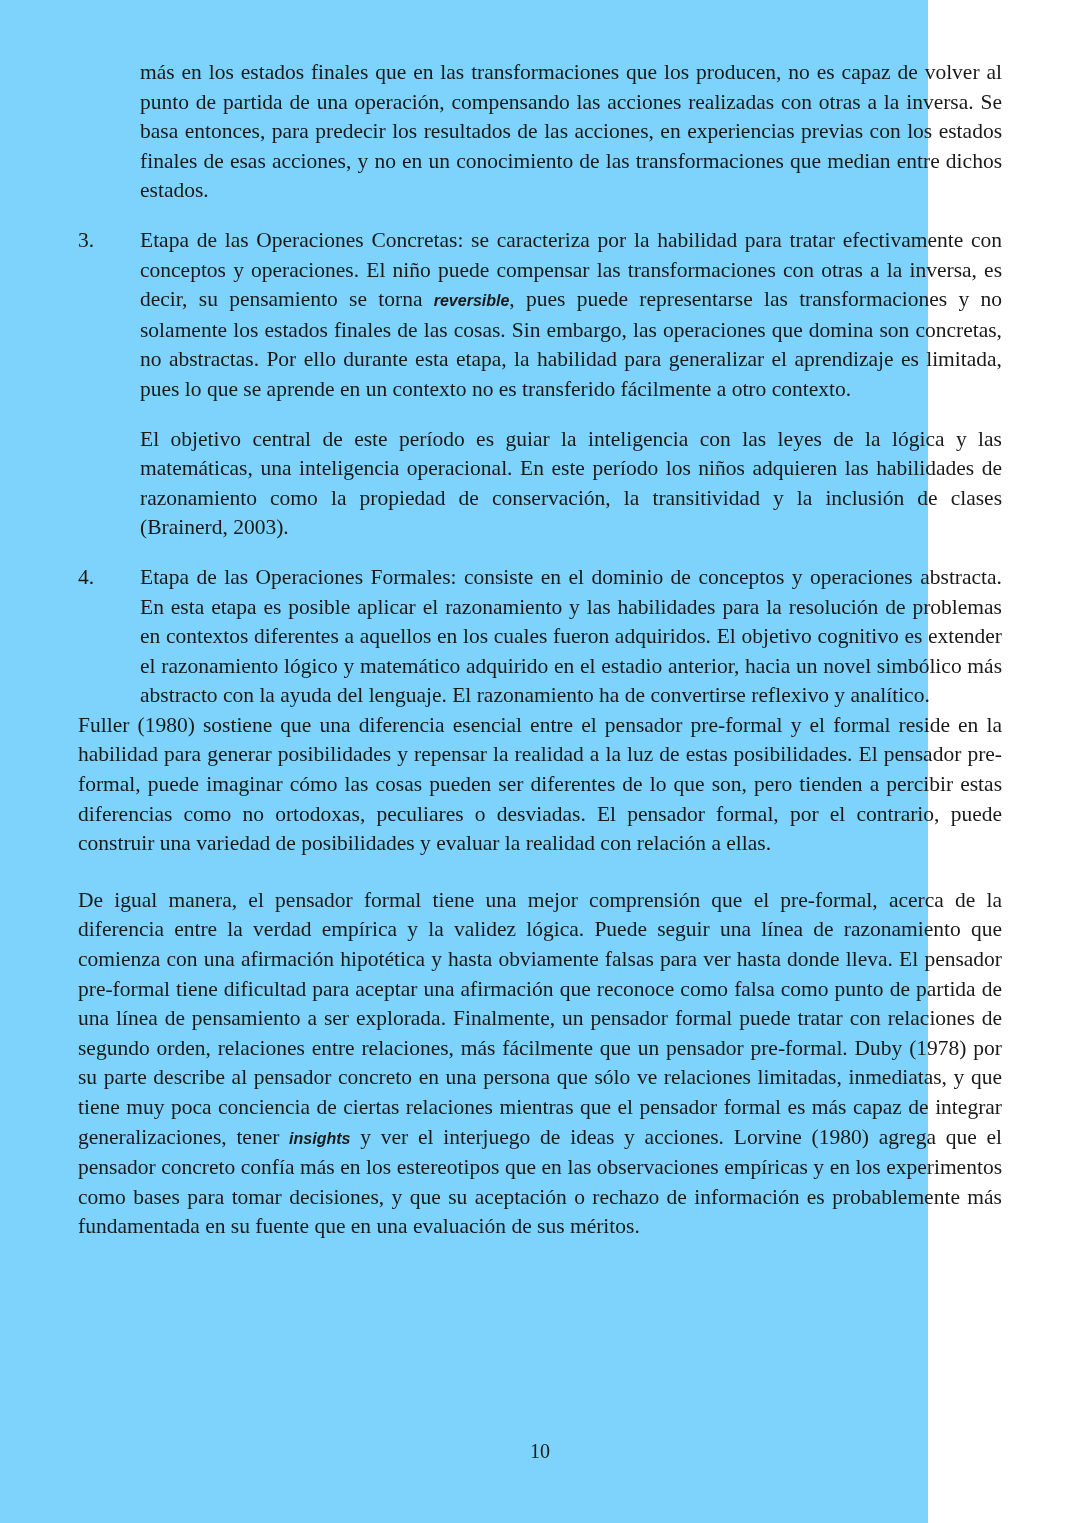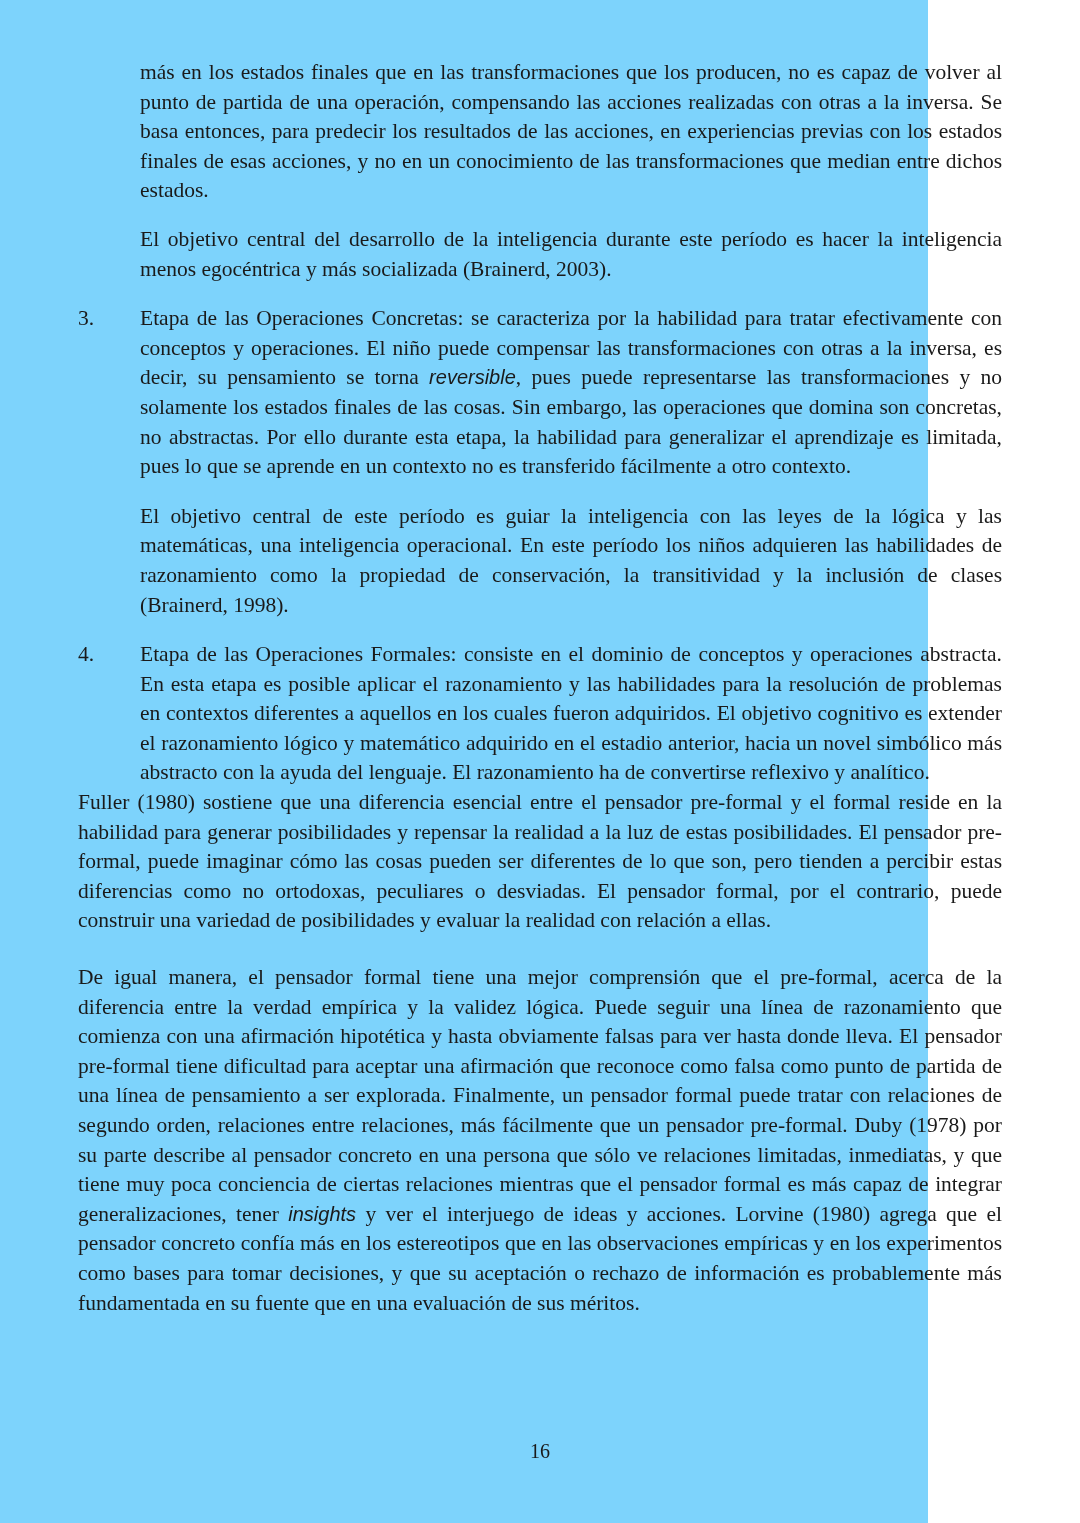--- a/index.html
+++ b/index.html
@@ -98,7 +98,6 @@
 
     <p class="indent">más en los estados finales que en las transformaciones que los producen, no es capaz de volver al punto de partida de una operación, compensando las acciones realizadas con otras a la inversa. Se basa entonces, para predecir los resultados de las acciones, en experiencias previas con los estados finales de esas acciones, y no en un conocimiento de las transformaciones que median entre dichos estados.</p>
 
-    <p class="indent gap-sm">El objetivo central del desarrollo de la inteligencia durante este período es hacer la inteligencia menos egocéntrica y más socializada (Brainerd, 2003).</p>
 
     <div class="list-item">
       <div class="list-marker">3.</div>

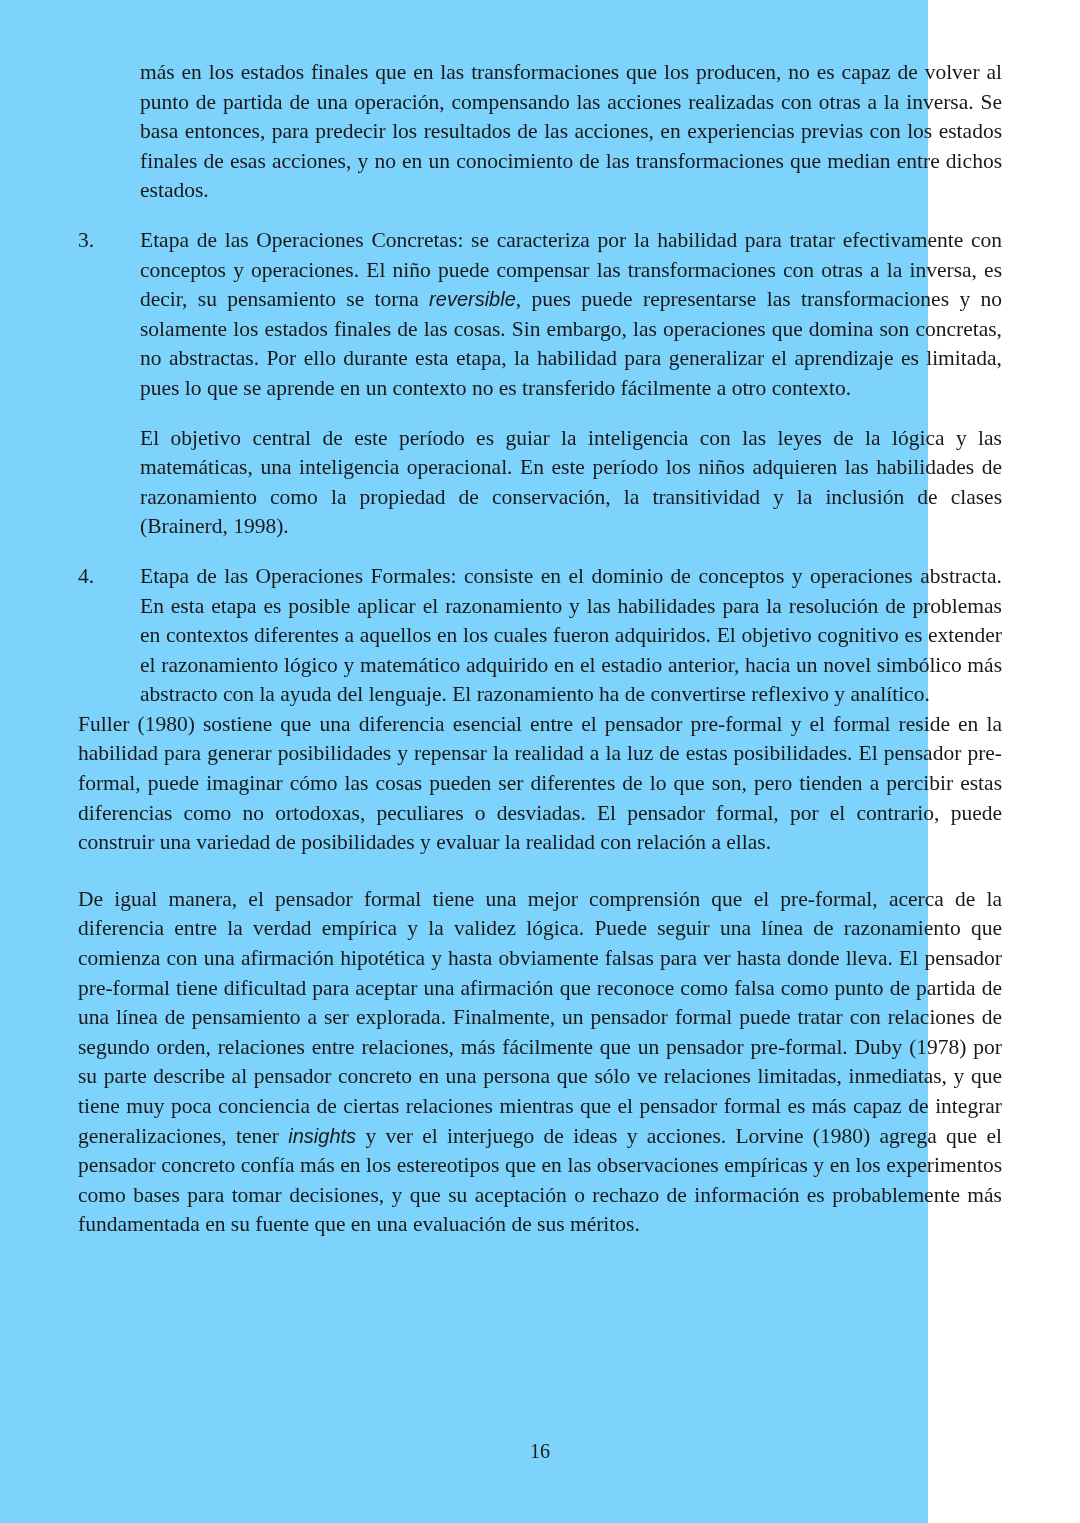--- a/index.html
+++ b/index.html
@@ -74,7 +74,8 @@
   .term {
     font-family: "Liberation Sans", "DejaVu Sans", sans-serif;
     font-style: italic;
-    font-size: 20px;
+    font-size: 16px;
+    font-weight: bold;
   }
 
   .pagenum {

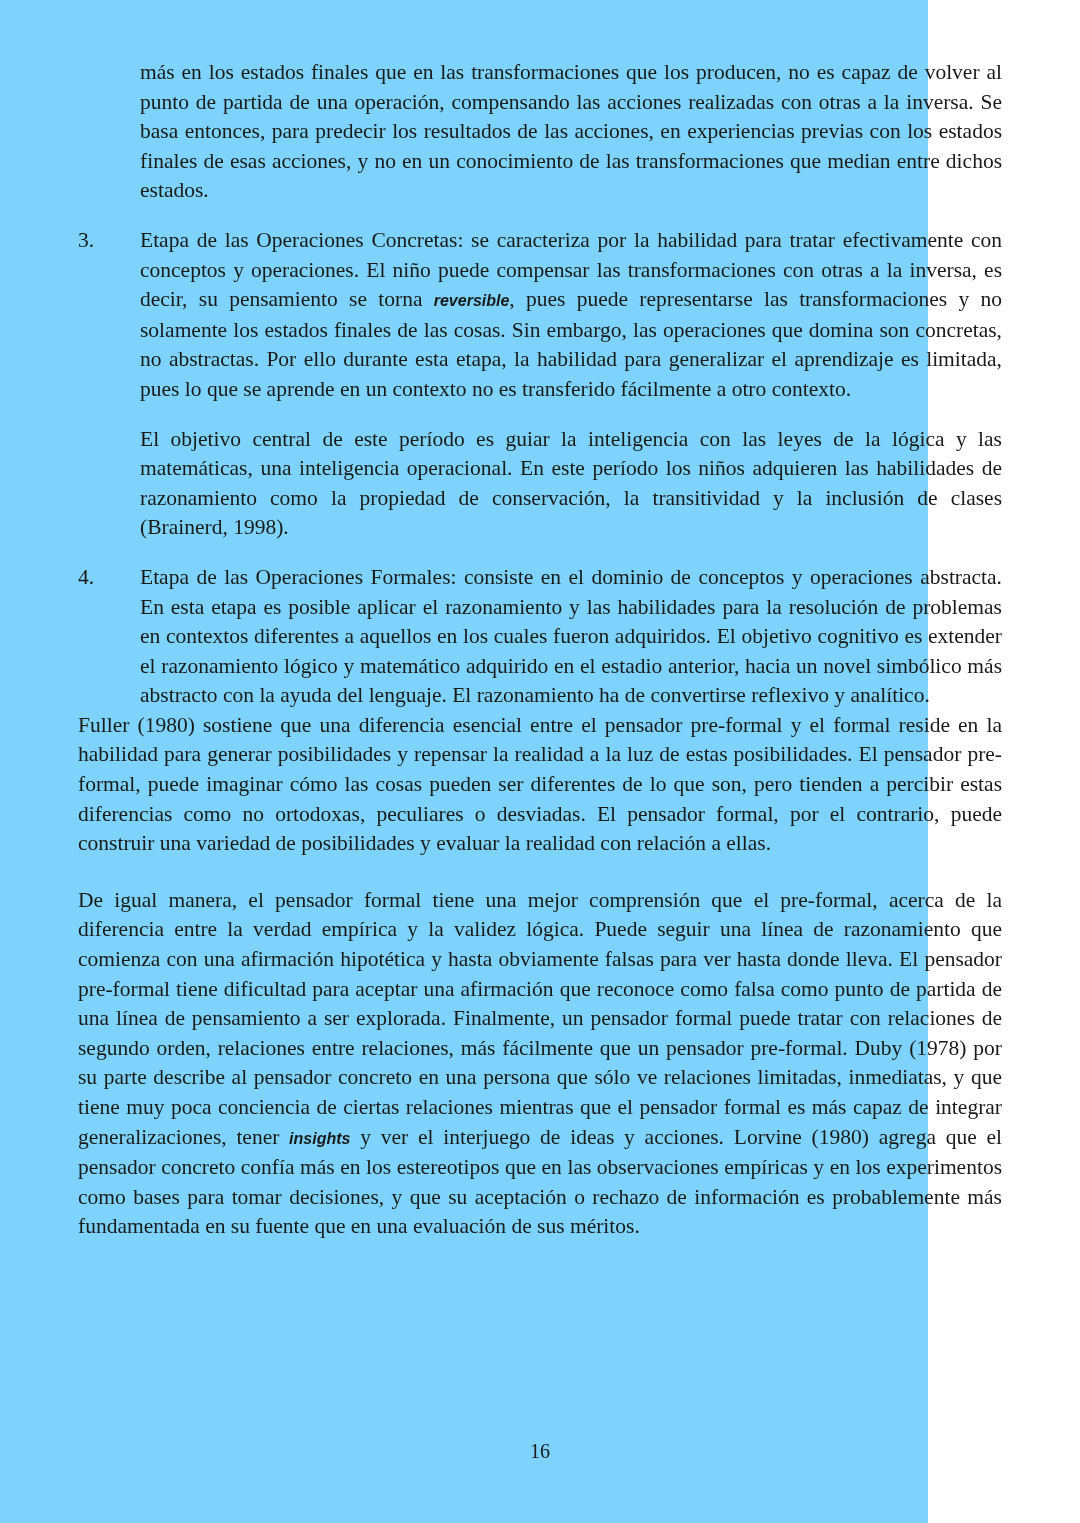--- a/index.html
+++ b/index.html
@@ -107,7 +107,7 @@
       </div>
     </div>
 
-    <p class="indent gap-md">El objetivo central de este período es guiar la inteligencia con las leyes de la lógica y las matemáticas, una inteligencia operacional. En este período los niños adquieren las habilidades de razonamiento como la propiedad de conservación, la transitividad y la inclusión de clases (Brainerd, 1998).</p>
+    <p class="indent gap-md">El objetivo central de este período es guiar la inteligencia con las leyes de la lógica y las matemáticas, una inteligencia operacional. En este período los niños adquieren las habilidades de razonamiento como la propiedad de conservación, la transitividad y la inclusión de clases (Brainerd, 2003).</p>
 
     <div class="list-item">
       <div class="list-marker">4.</div>

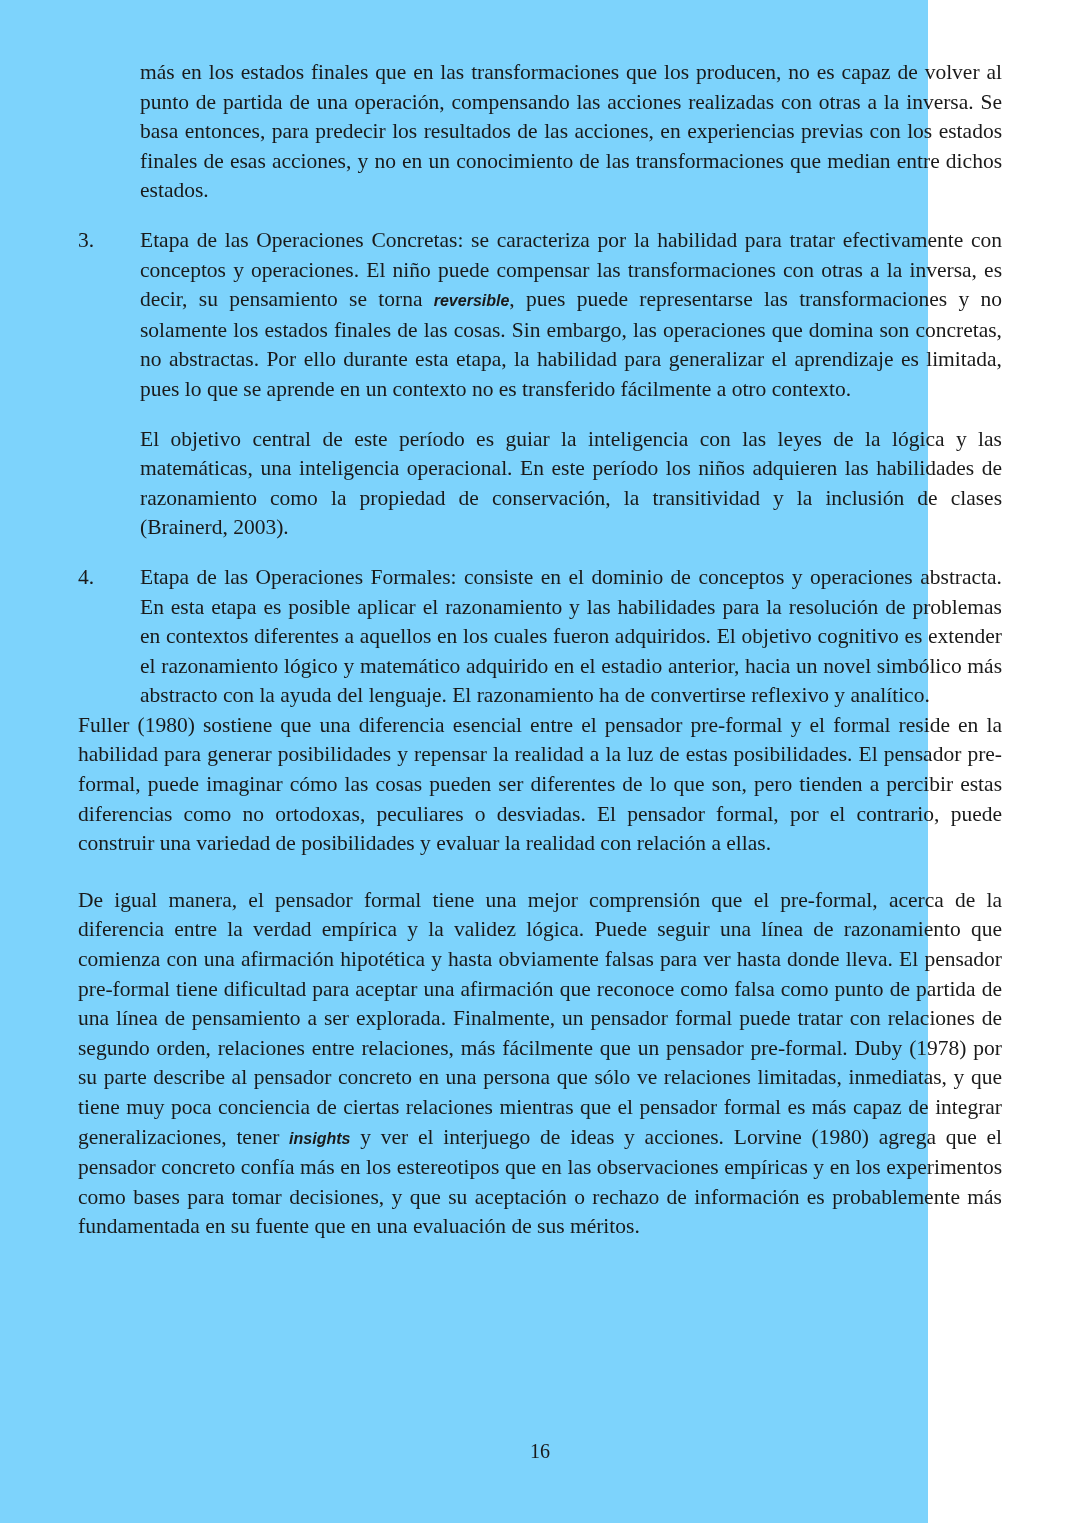--- a/index.html
+++ b/index.html
@@ -122,7 +122,7 @@
 
   </div>
 
-  <div class="pagenum">16</div>
+  <div class="pagenum">10</div>
 
 </div>
 

